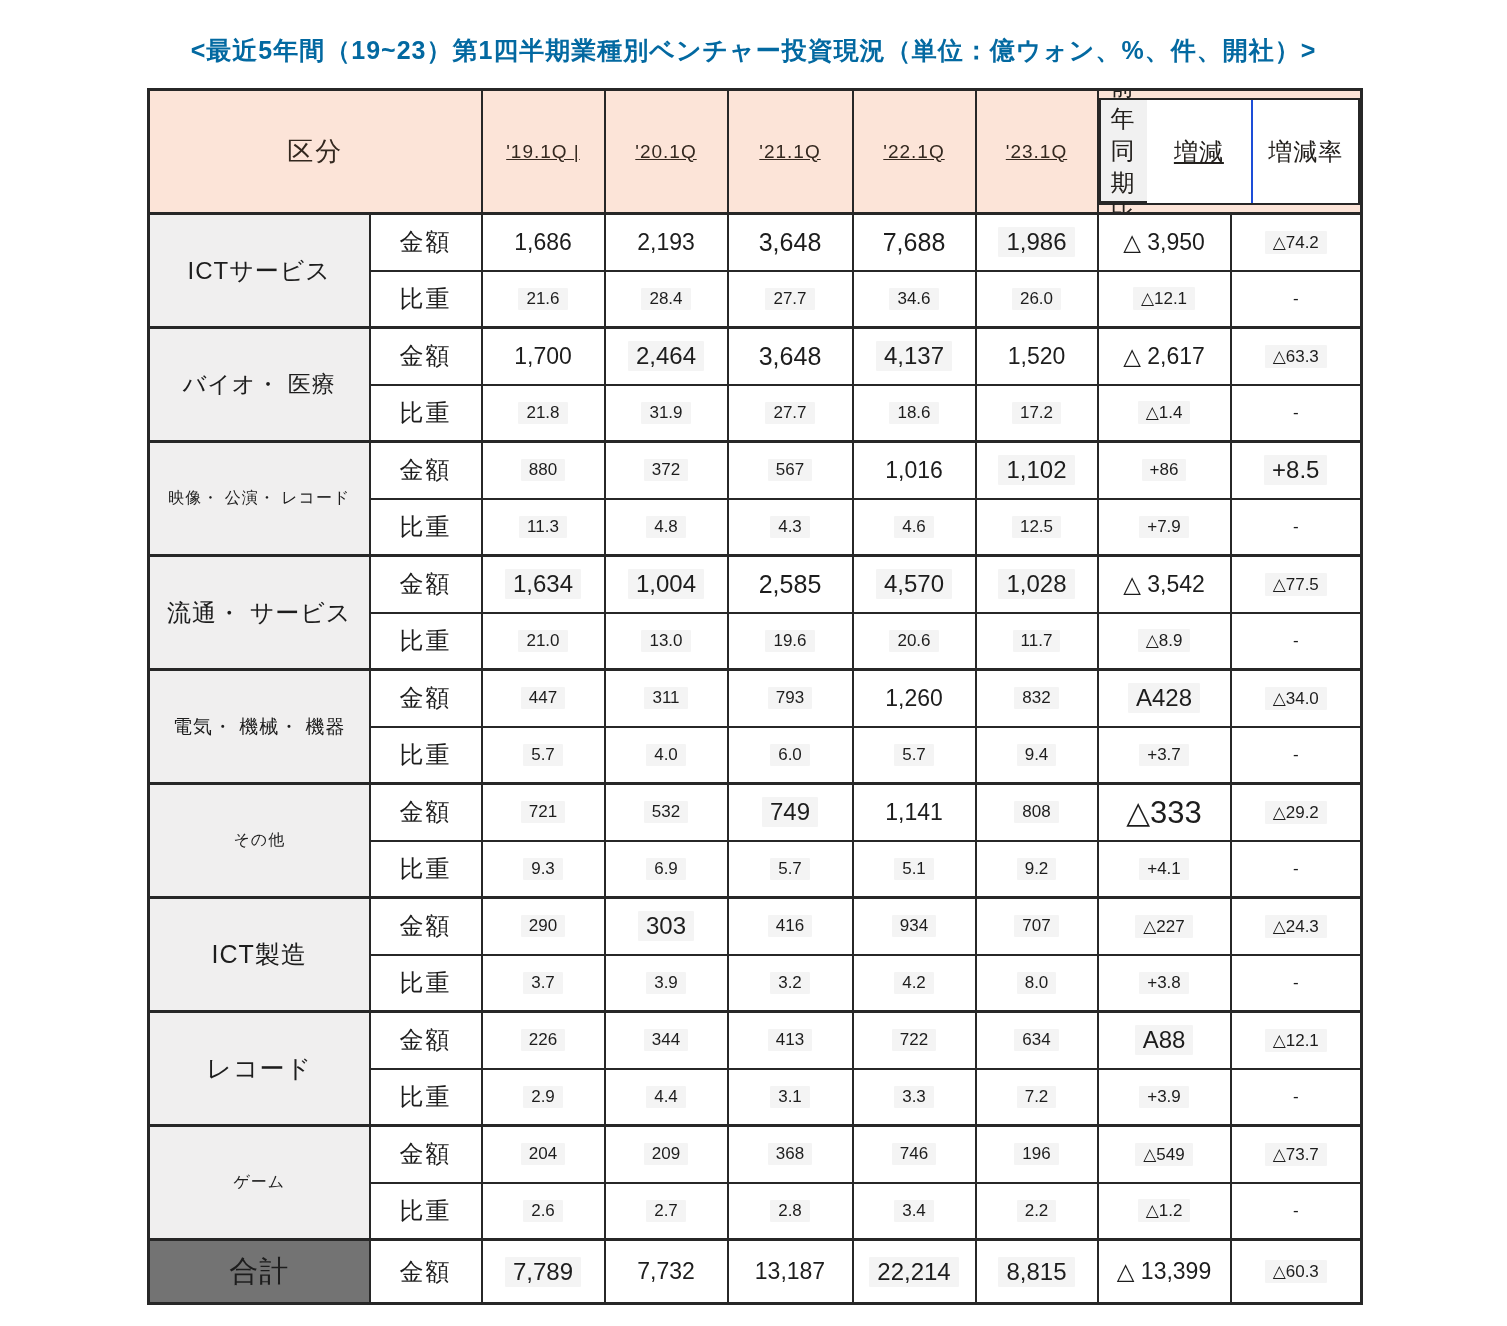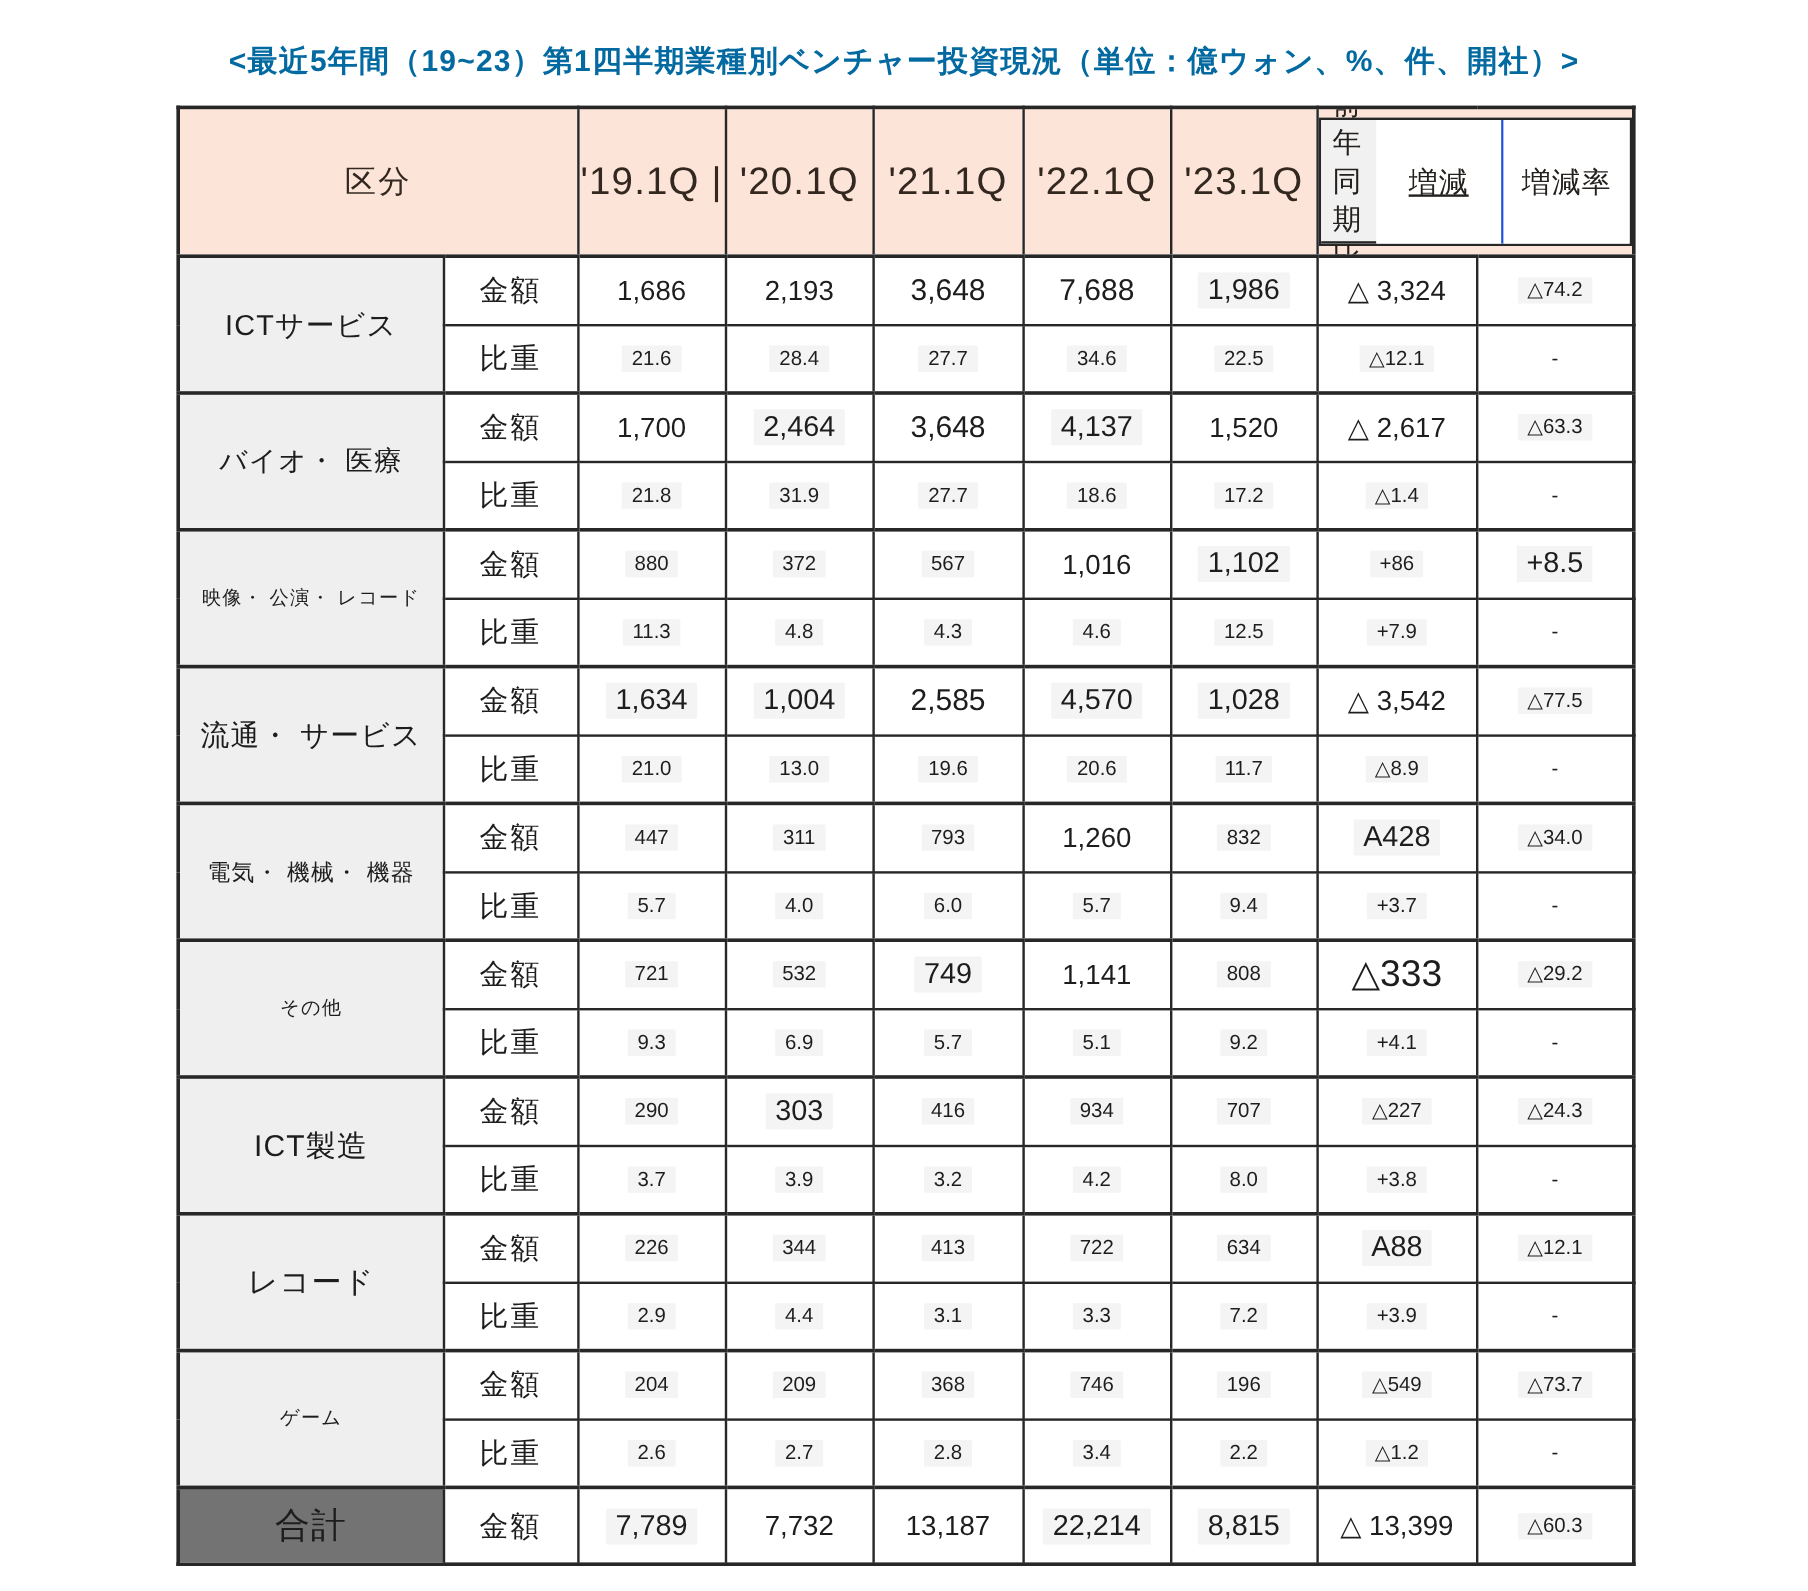--- a/index.html
+++ b/index.html
@@ -37,7 +37,7 @@
   
   thead th{height:121px;background:#fce4d8;color:#33281f;font-weight:500;}
   th.cat{font-size:26px;letter-spacing:2px;}
-  th.q{font-size:32px;letter-spacing:1px;}
+  th.q{font-size:19px;letter-spacing:1px;text-decoration:underline;}
   th.yoy-outer{vertical-align:top;padding:16px 3px 0 3px;}
   .yoybox{
     border:2px solid #272727;

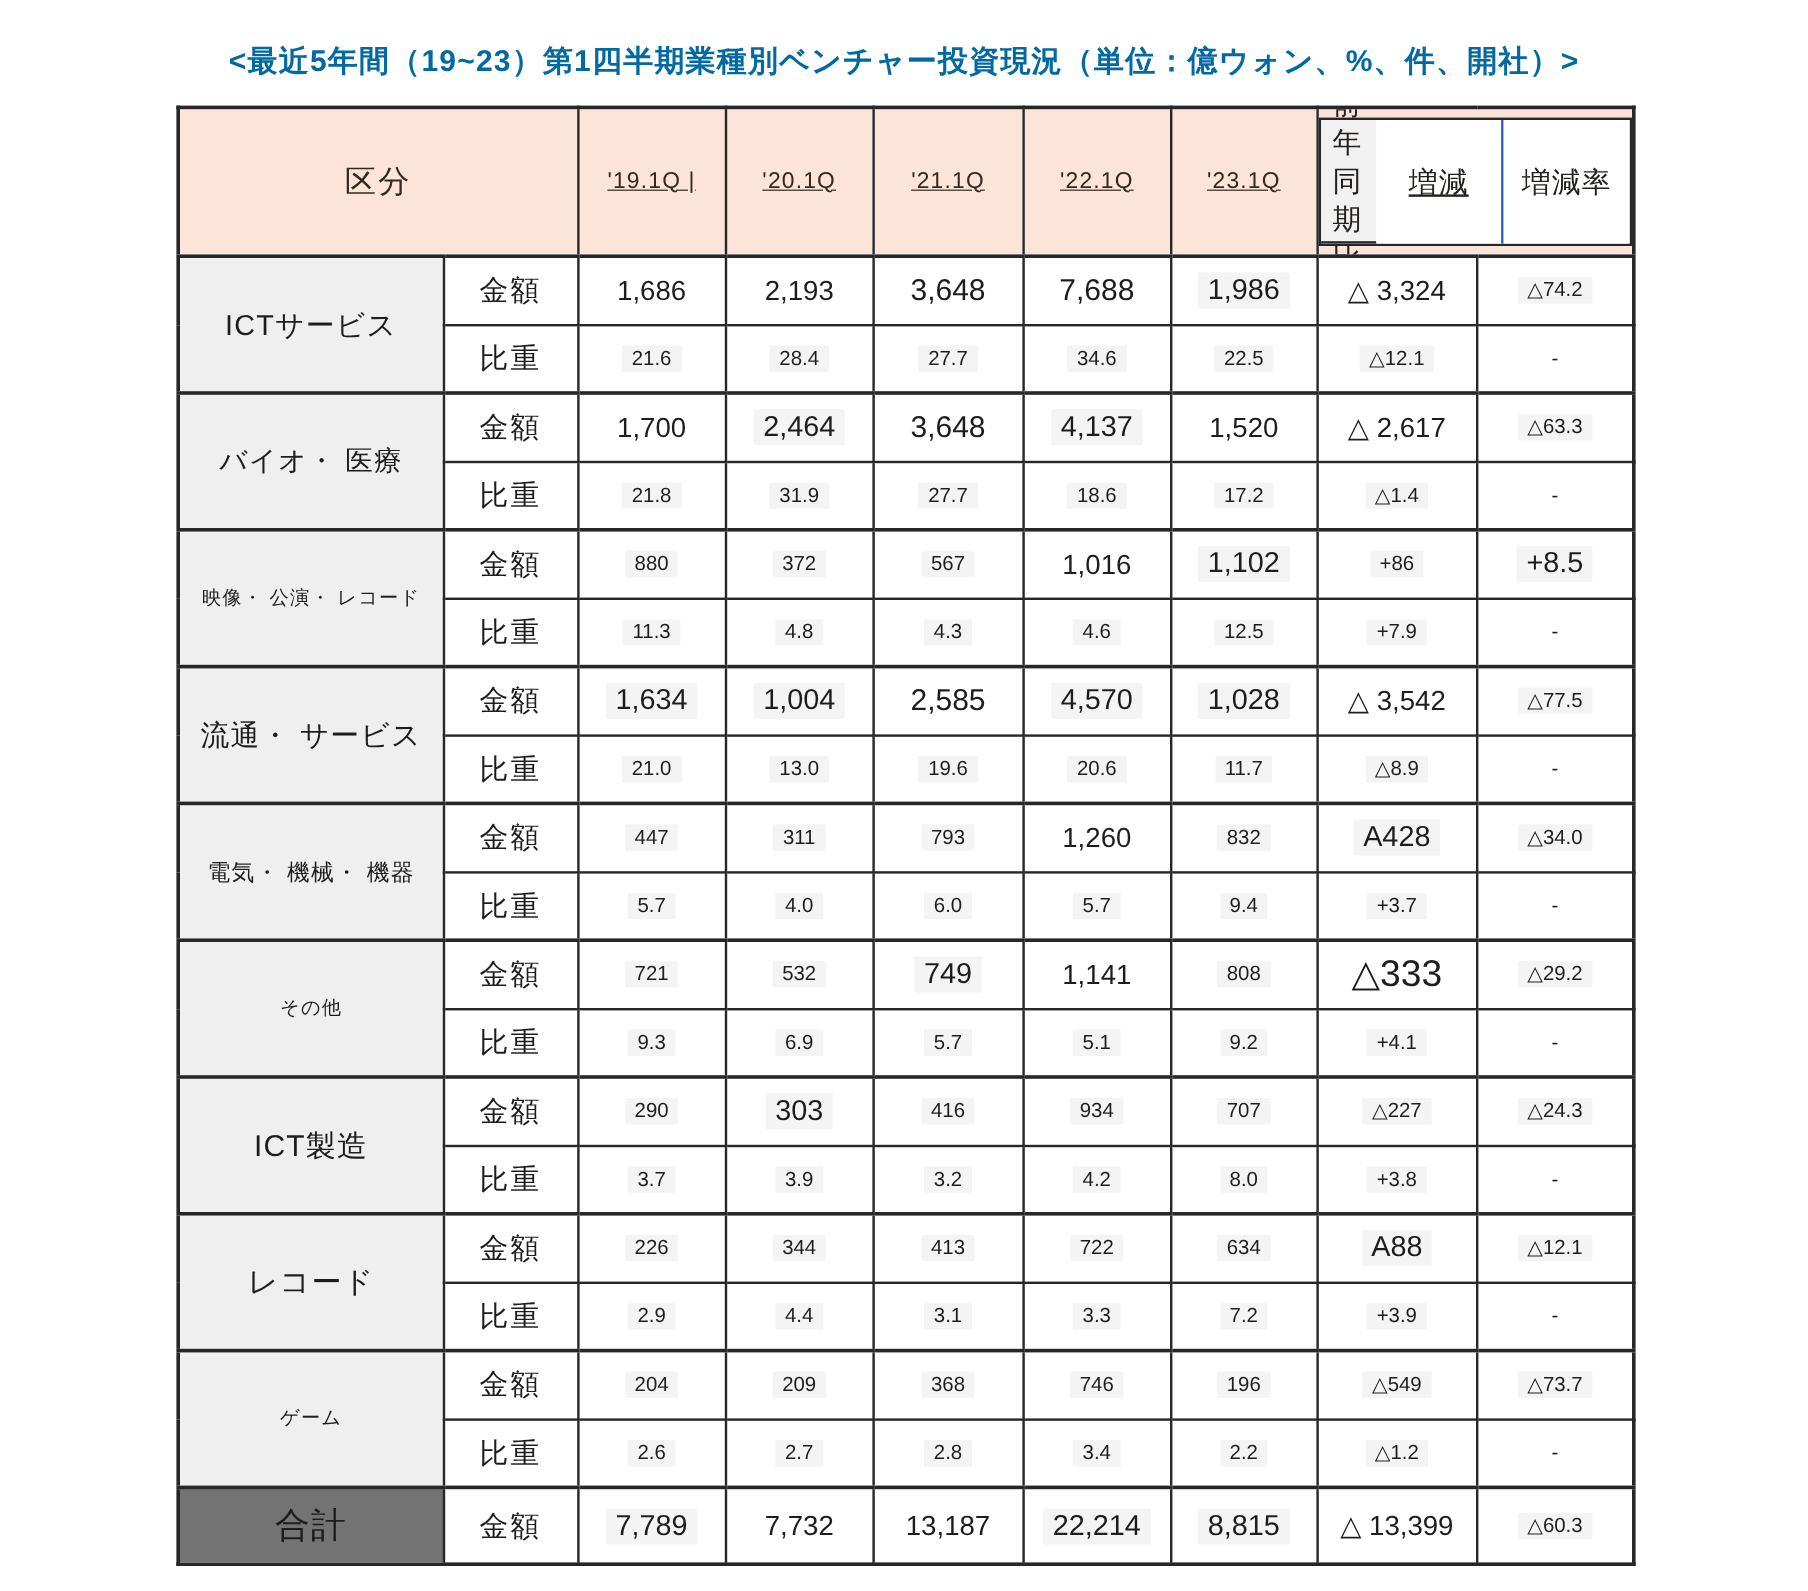--- a/index.html
+++ b/index.html
@@ -125,7 +125,7 @@
           <td class="num f-xl"><span>3,648</span></td>
           <td class="num f-xl"><span>7,688</span></td>
           <td class="num f-md"><span class="chip">1,986</span></td>
-          <td class="num f-lg"><span>△ 3,324</span></td>
+          <td class="num f-lg"><span>△ 3,950</span></td>
           <td class="num f-sm"><span class="chip">△74.2</span></td>
         </tr>
         <tr class="r">

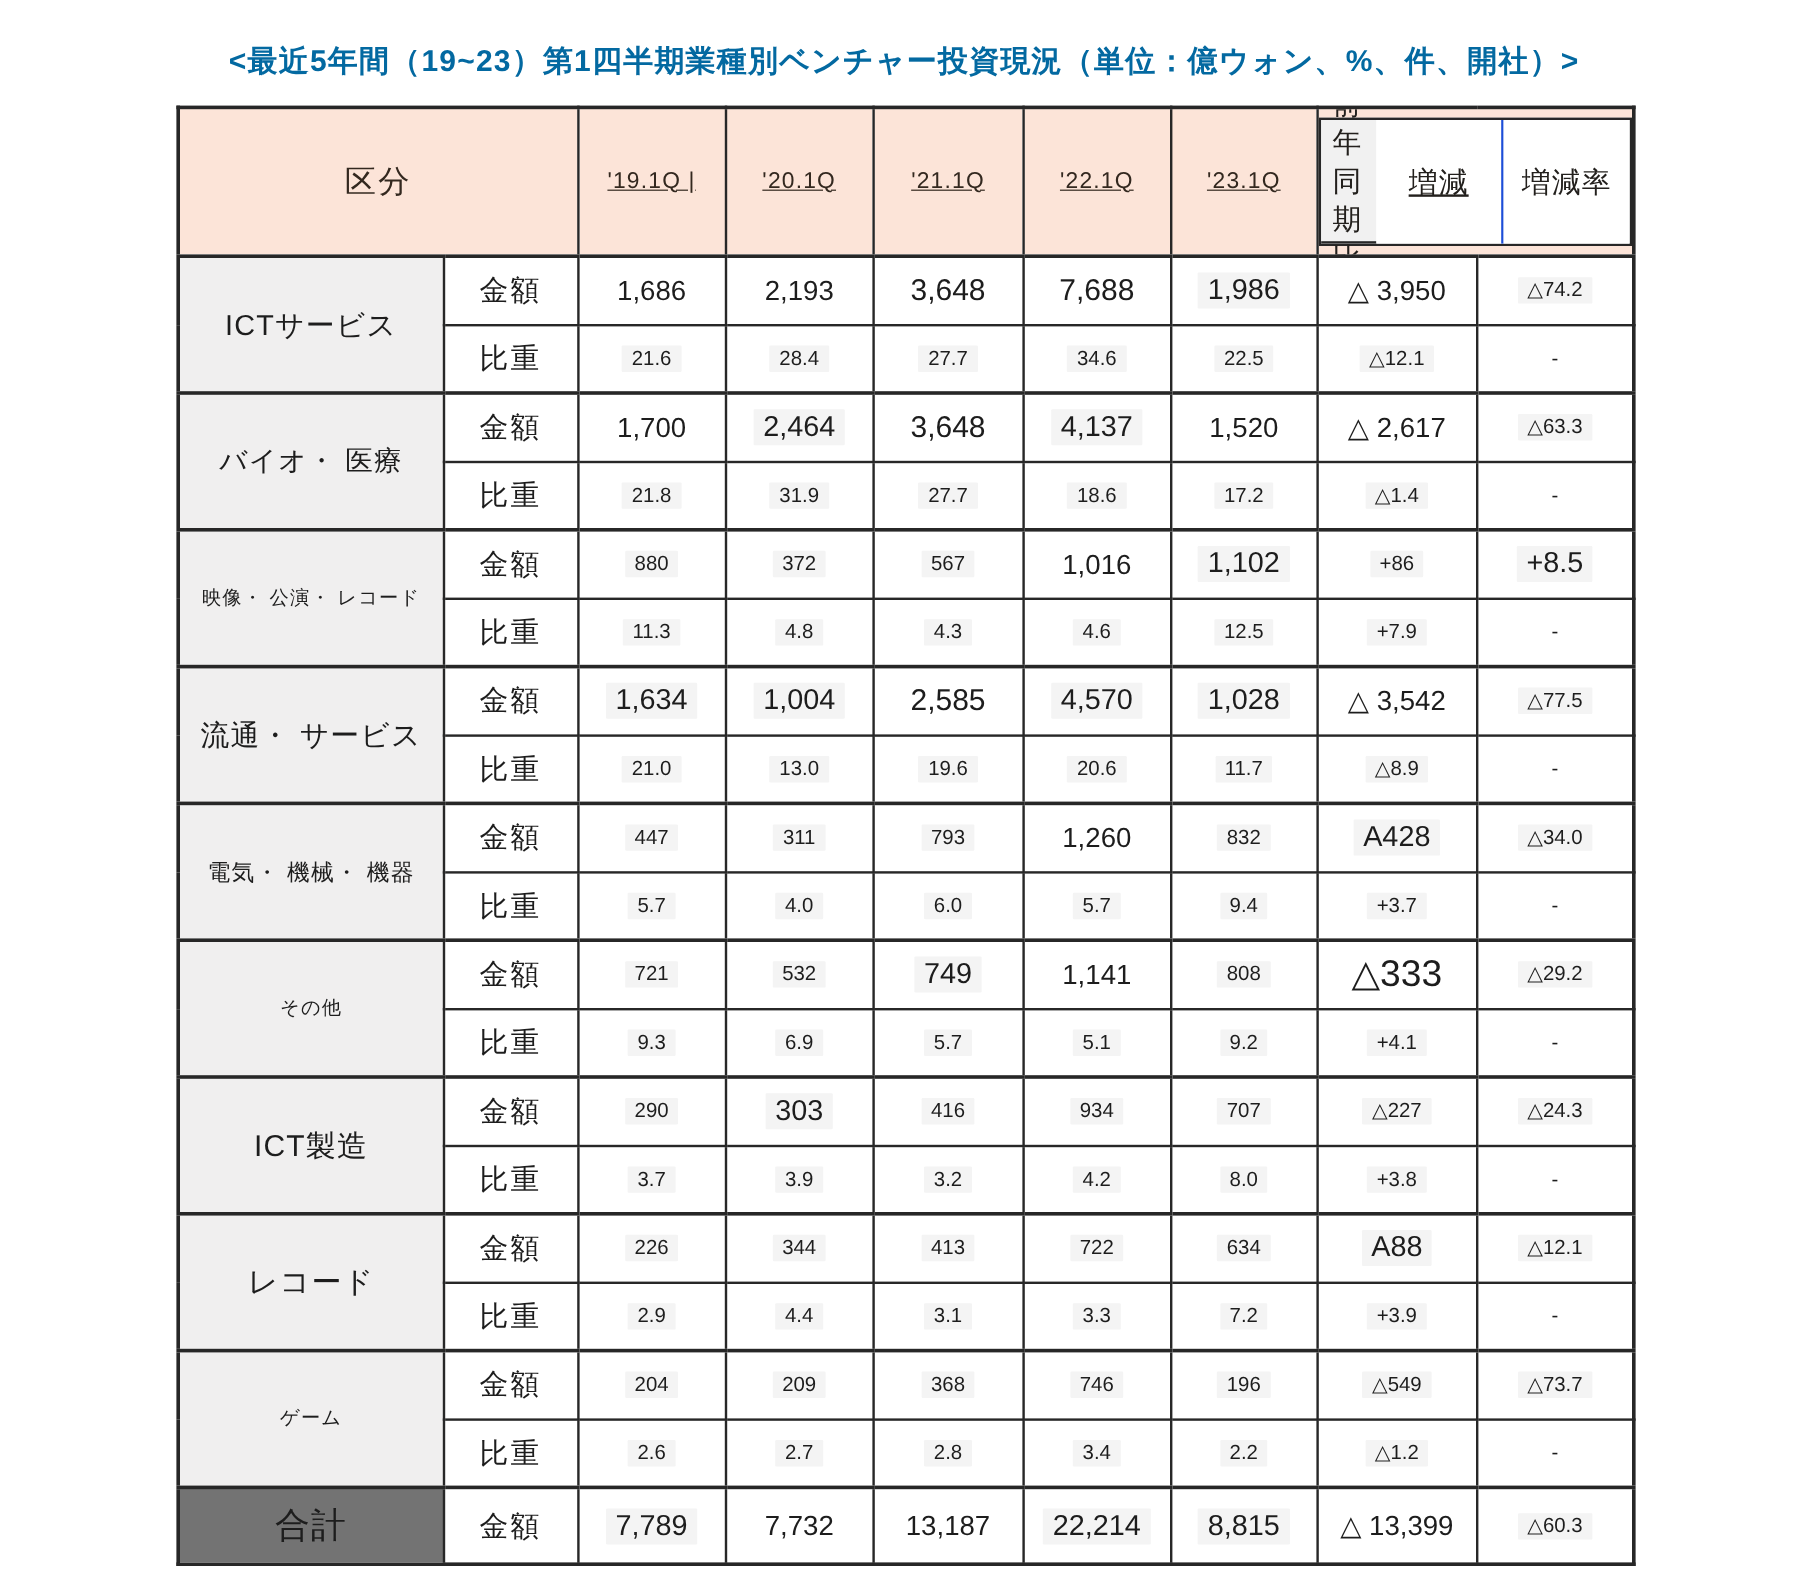--- a/index.html
+++ b/index.html
@@ -134,7 +134,7 @@
           <td class="num f-sm"><span class="chip">28.4</span></td>
           <td class="num f-sm"><span class="chip">27.7</span></td>
           <td class="num f-sm"><span class="chip">34.6</span></td>
-          <td class="num f-sm"><span class="chip">22.5</span></td>
+          <td class="num f-sm"><span class="chip">26.0</span></td>
           <td class="num f-sm"><span class="chip">△12.1</span></td>
           <td class="num f-sm"><span>-</span></td>
         </tr>

